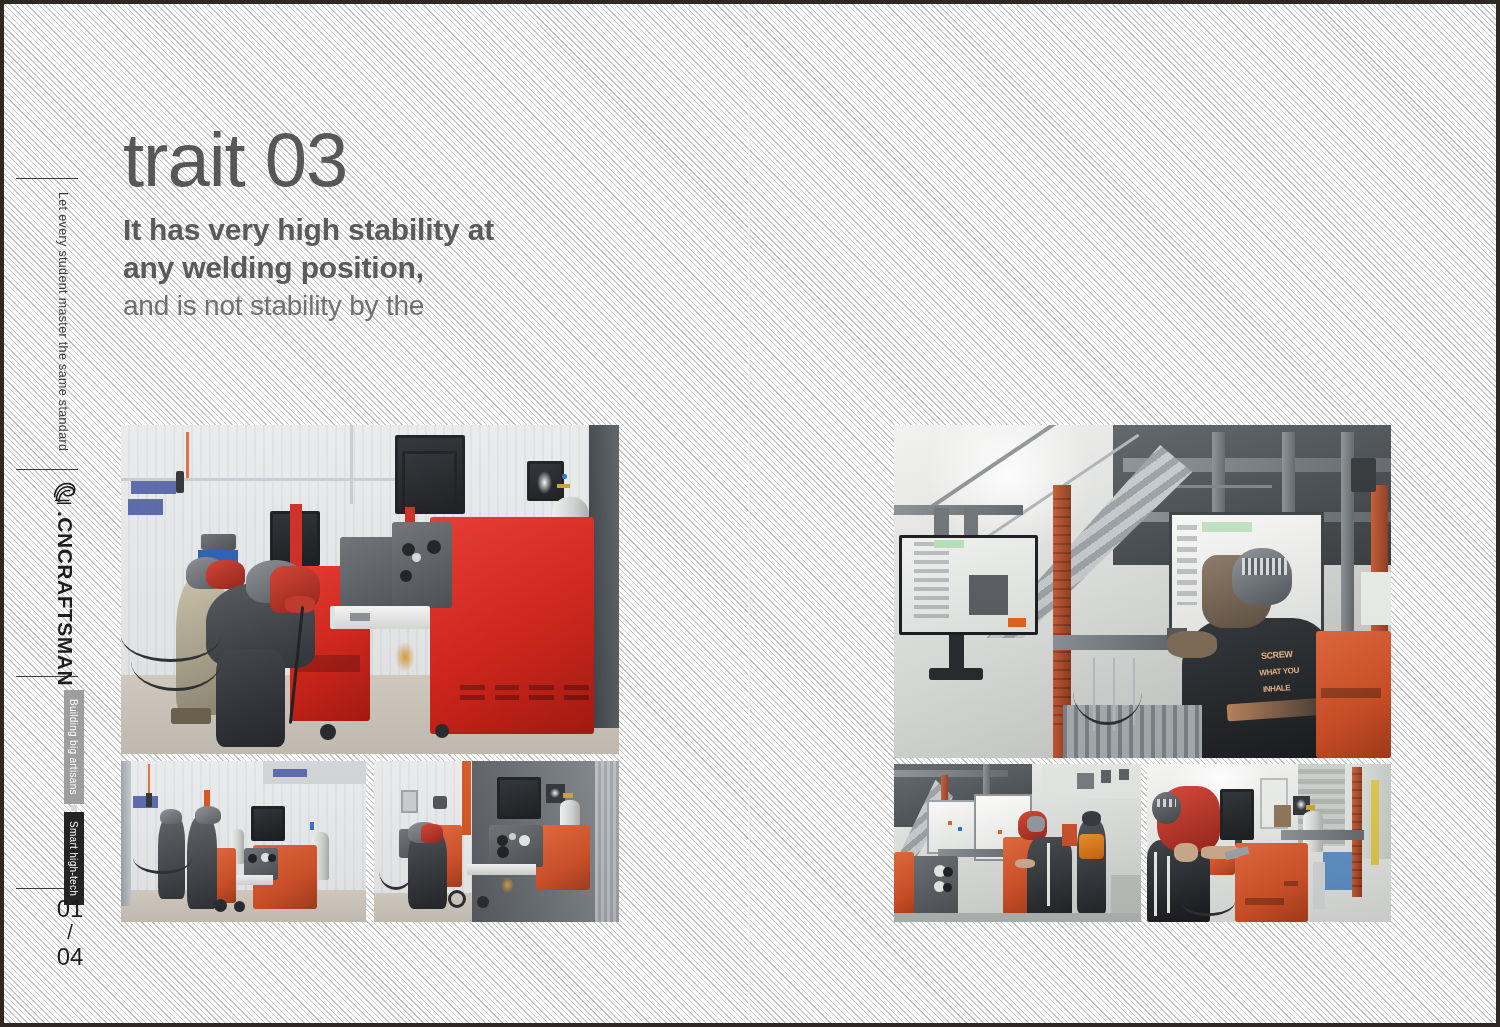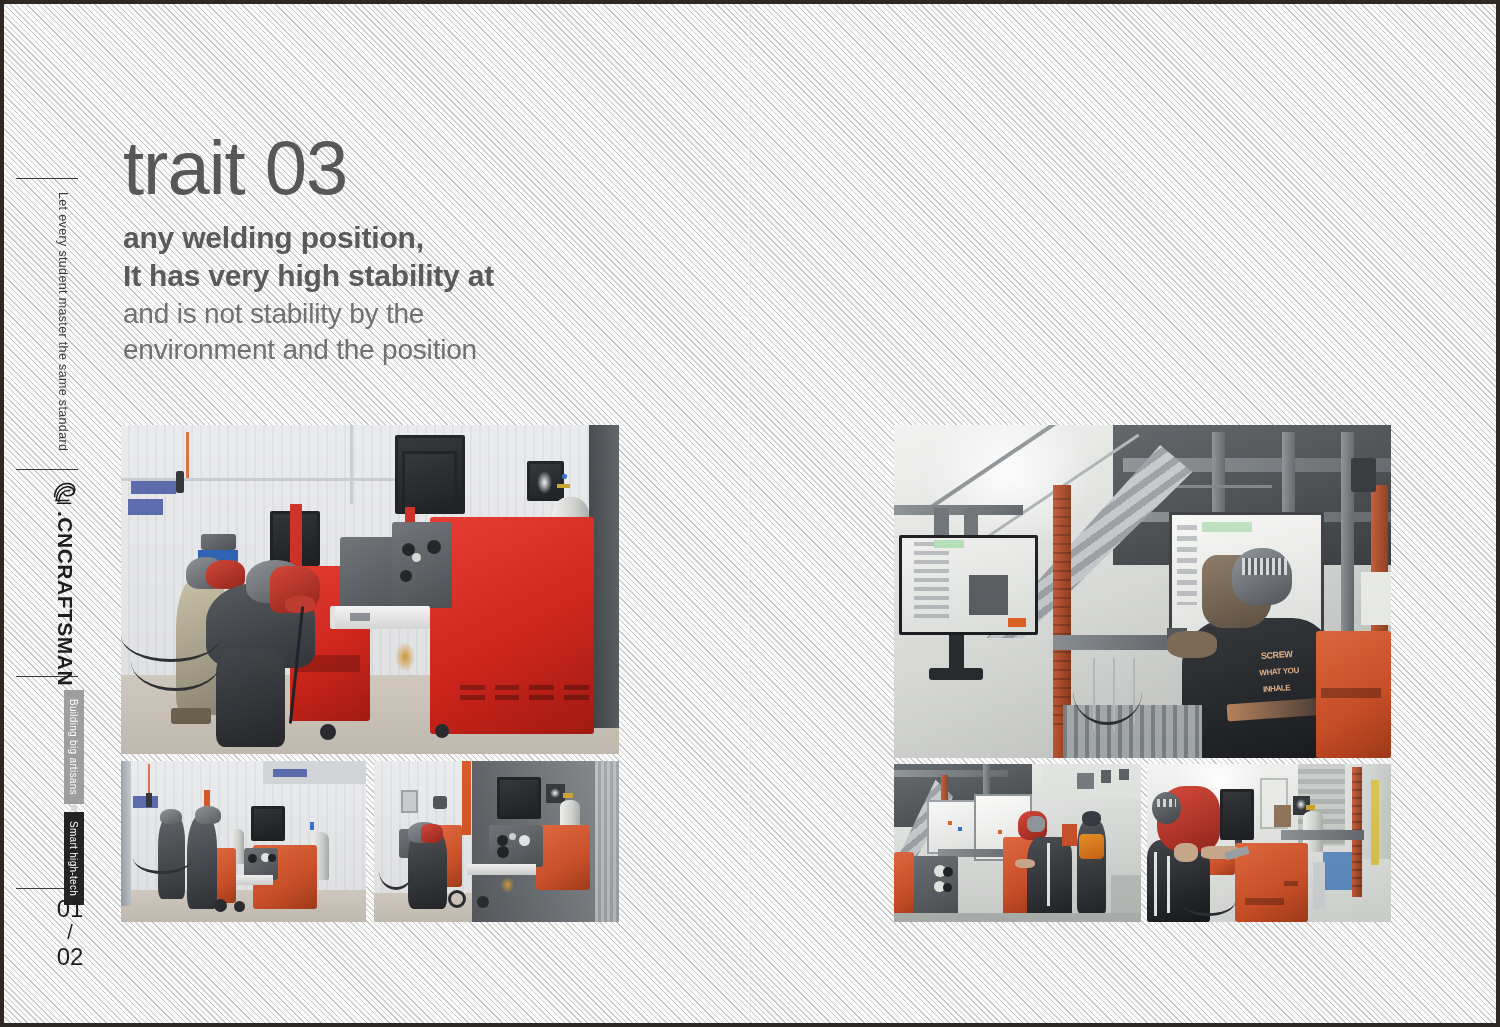--- a/index.html
+++ b/index.html
@@ -176,7 +176,7 @@
   .headline {
     position: absolute;
     left: 119px;
-    top: 128px;
+    top: 120px;
     width: 620px;
   }
 

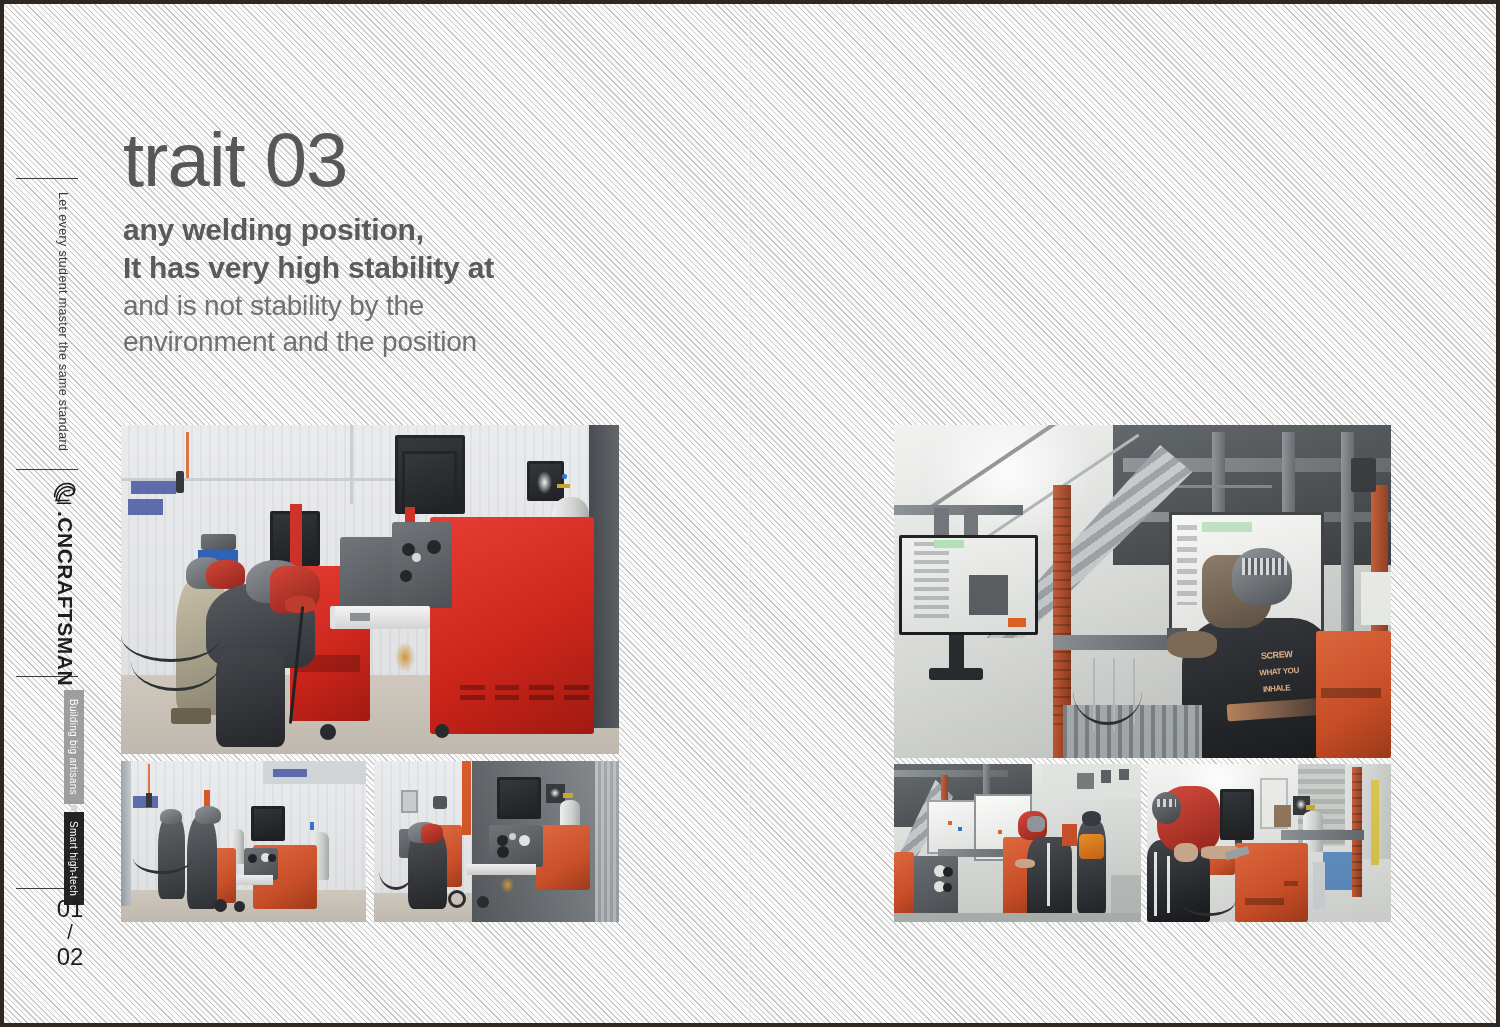--- a/index.html
+++ b/index.html
@@ -375,8 +375,8 @@
     <div class="trait-title">trait 03</div>
 
     <div class="subhead-strong">
+      <div>It has very high stability at</div>
       <div>any welding position,</div>
-      <div>It has very high stability at</div>
     </div>
 
     <div class="subhead-light">

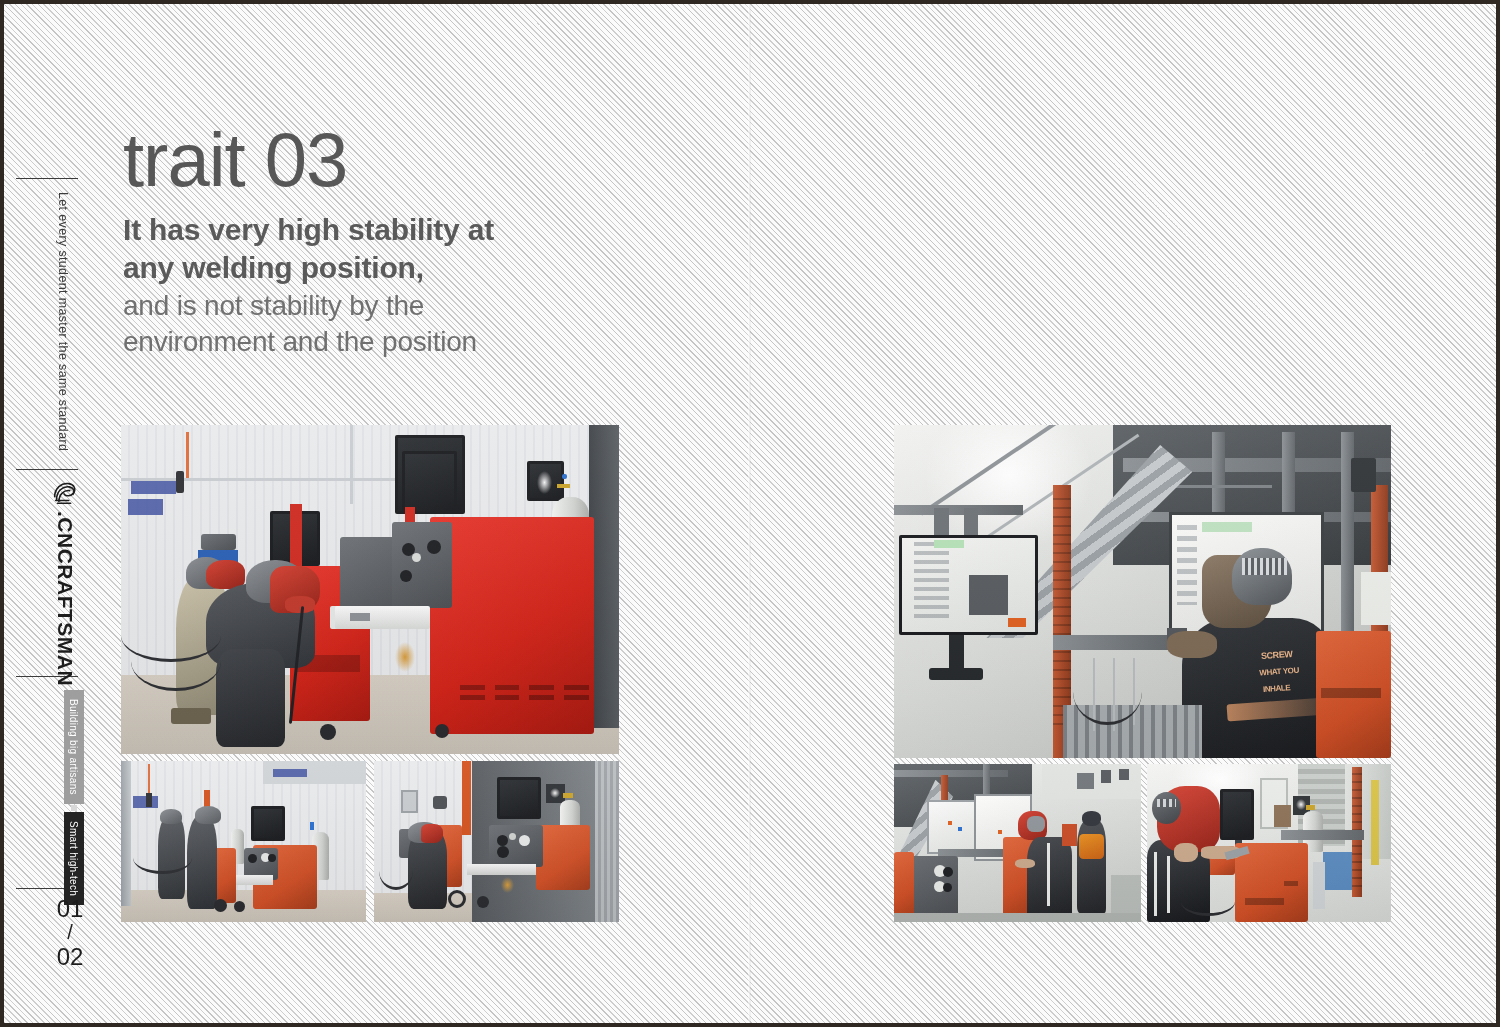--- a/index.html
+++ b/index.html
@@ -381,7 +381,6 @@
 
     <div class="subhead-light">
       <div>and is not stability by the</div>
-      <div>environment and the position</div>
     </div>
   </div>
 

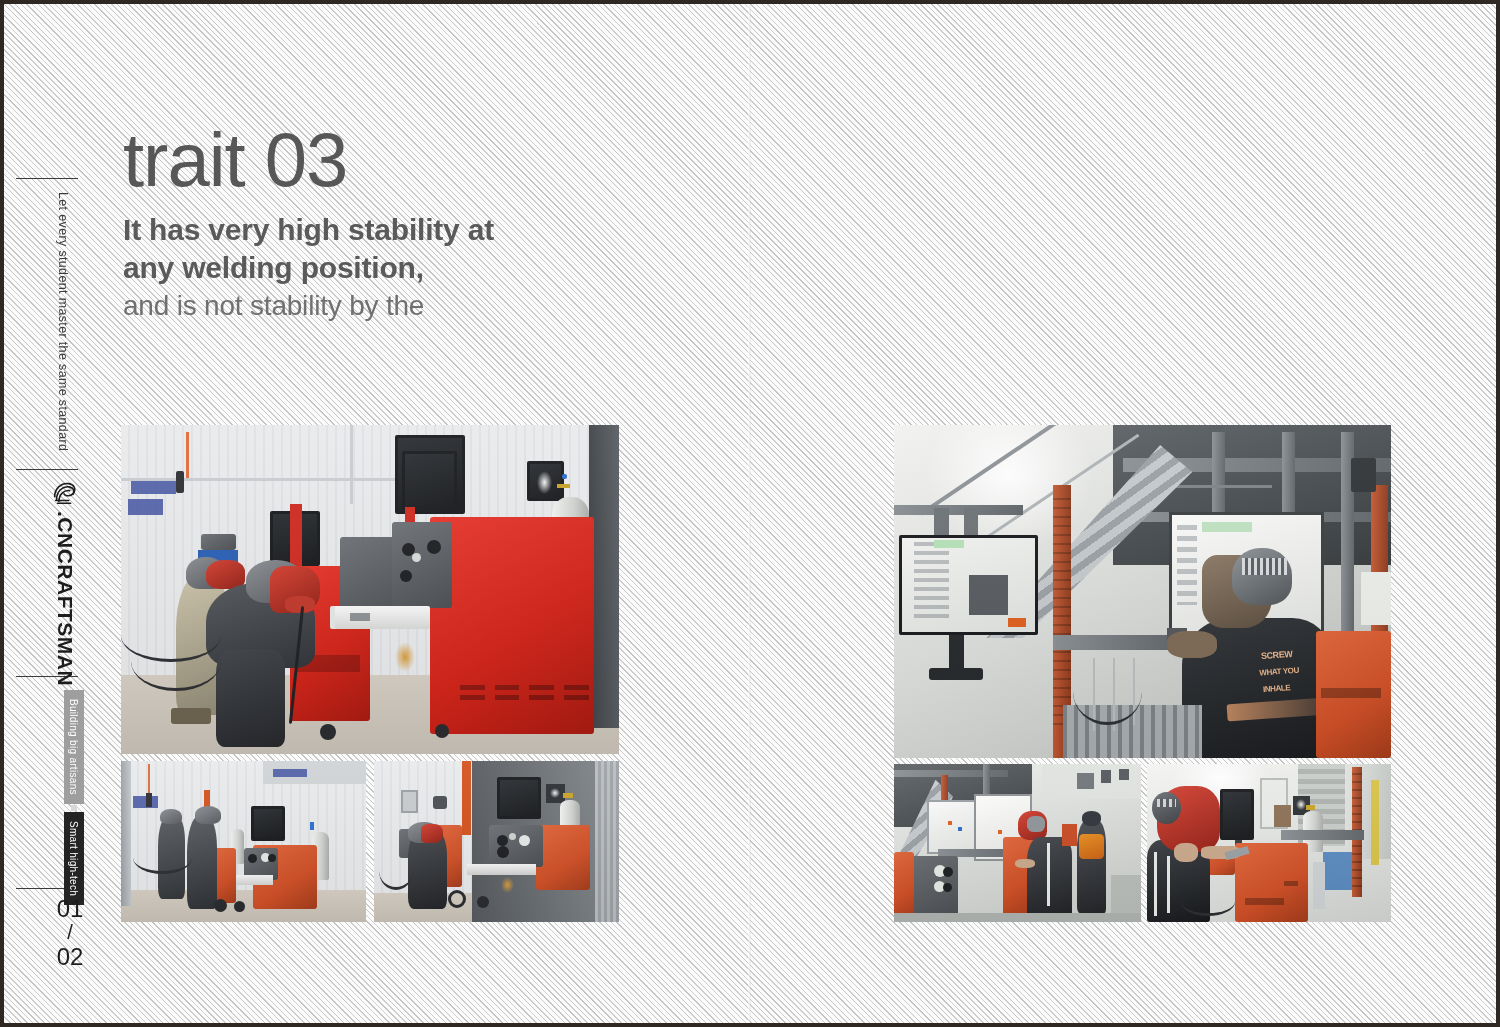--- a/index.html
+++ b/index.html
@@ -367,7 +367,7 @@
     <div class="pagenum">
       <div>01</div>
       <div class="slash">/</div>
-      <div>02</div>
+      <div>04</div>
     </div>
   </div>
 

